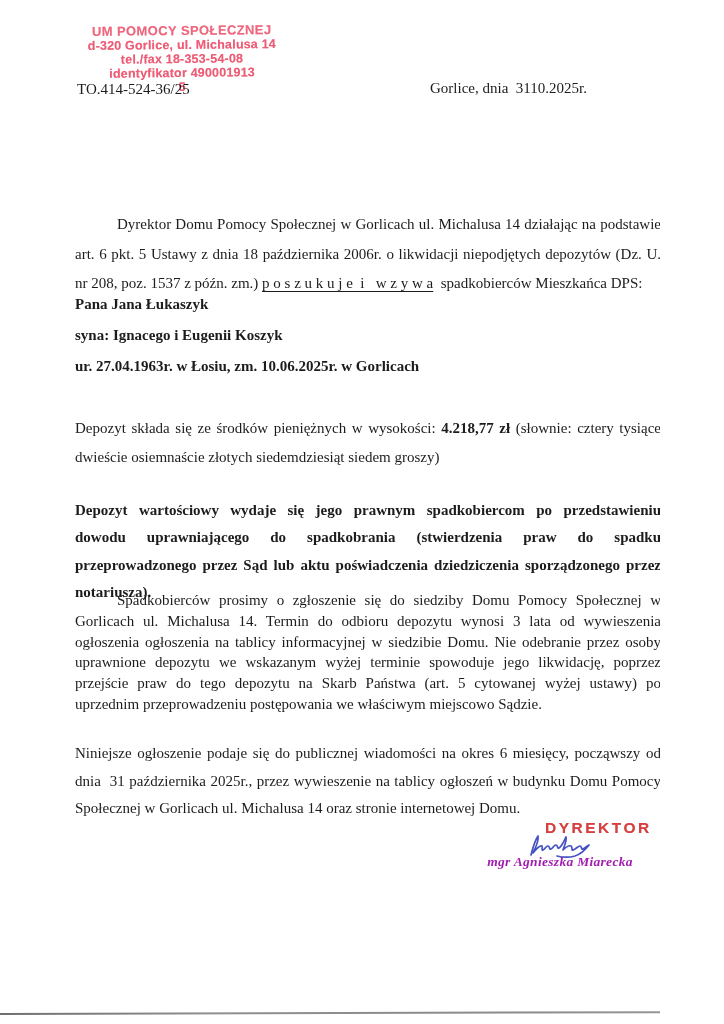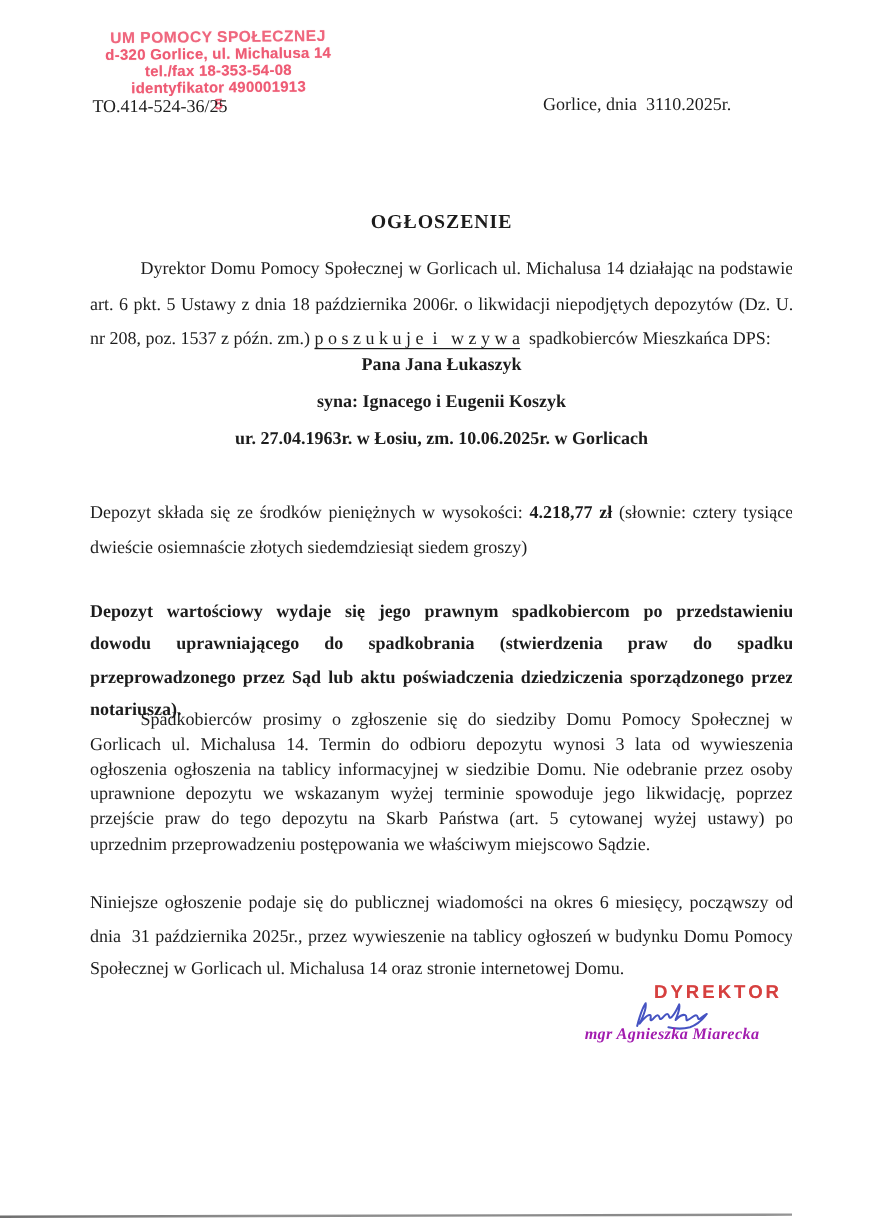--- a/index.html
+++ b/index.html
@@ -39,7 +39,7 @@
     left: 430px;
     top: 80px;
     width: 202px;
-    text-align: center;
+    text-align: left;
     font-size: 15px;
   }
   .reference-number {

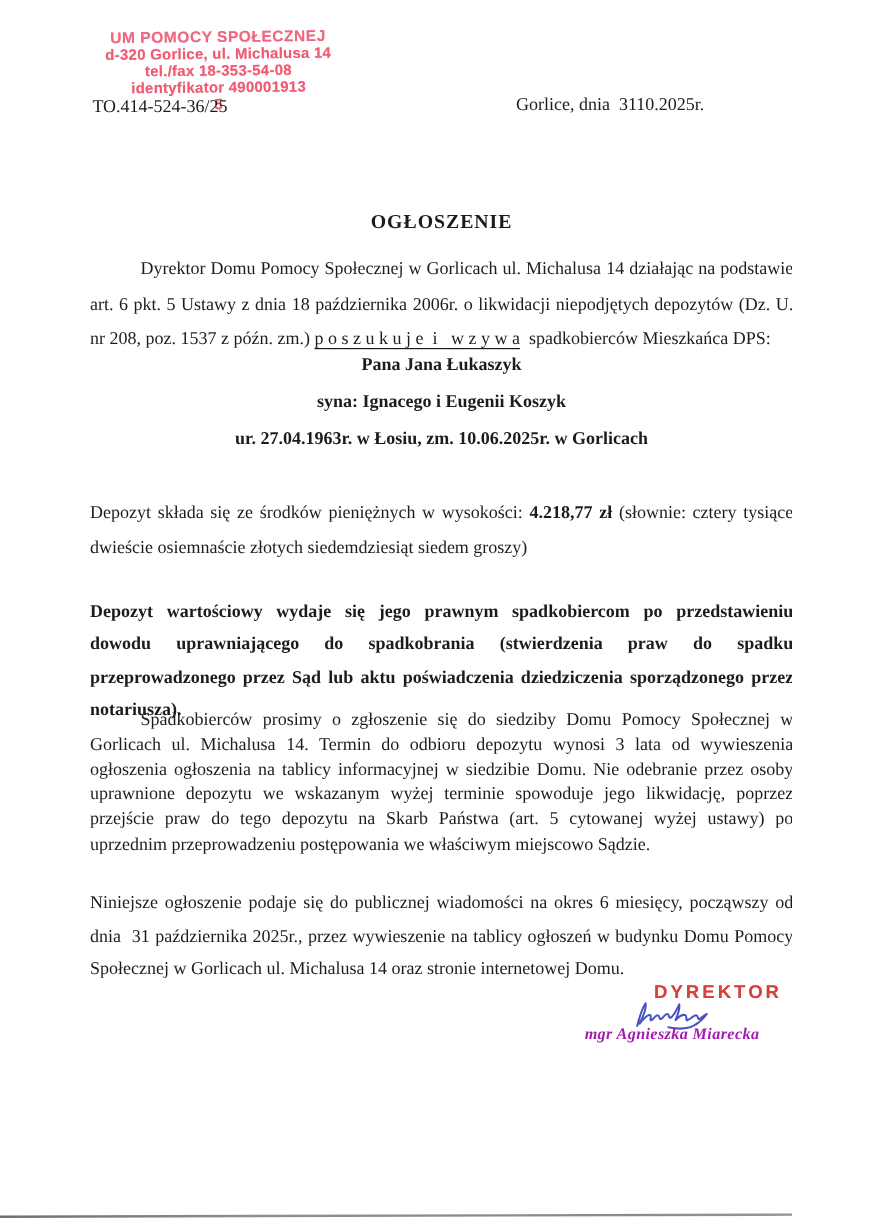--- a/index.html
+++ b/index.html
@@ -166,7 +166,6 @@
 
   <div class="reference-number">TO.414-524-36/25</div>
 
-  <div class="document-title">OGŁOSZENIE</div>
 
   <p class="para p-intro"><span>Dyrektor Domu Pomocy Społecznej w Gorlicach ul. Michalusa 14 działając na podstawie art. 6 pkt. 5 Ustawy z dnia 18 października 2006r. o likwidacji niepodjętych depozytów (Dz. U. nr 208, poz. 1537 z późn. zm.) </span><span class="underline-spaced">p o s z u k u j e &nbsp;i &nbsp; w z y w a</span><span>&nbsp; spadkobierców Mieszkańca DPS:</span></p>
 

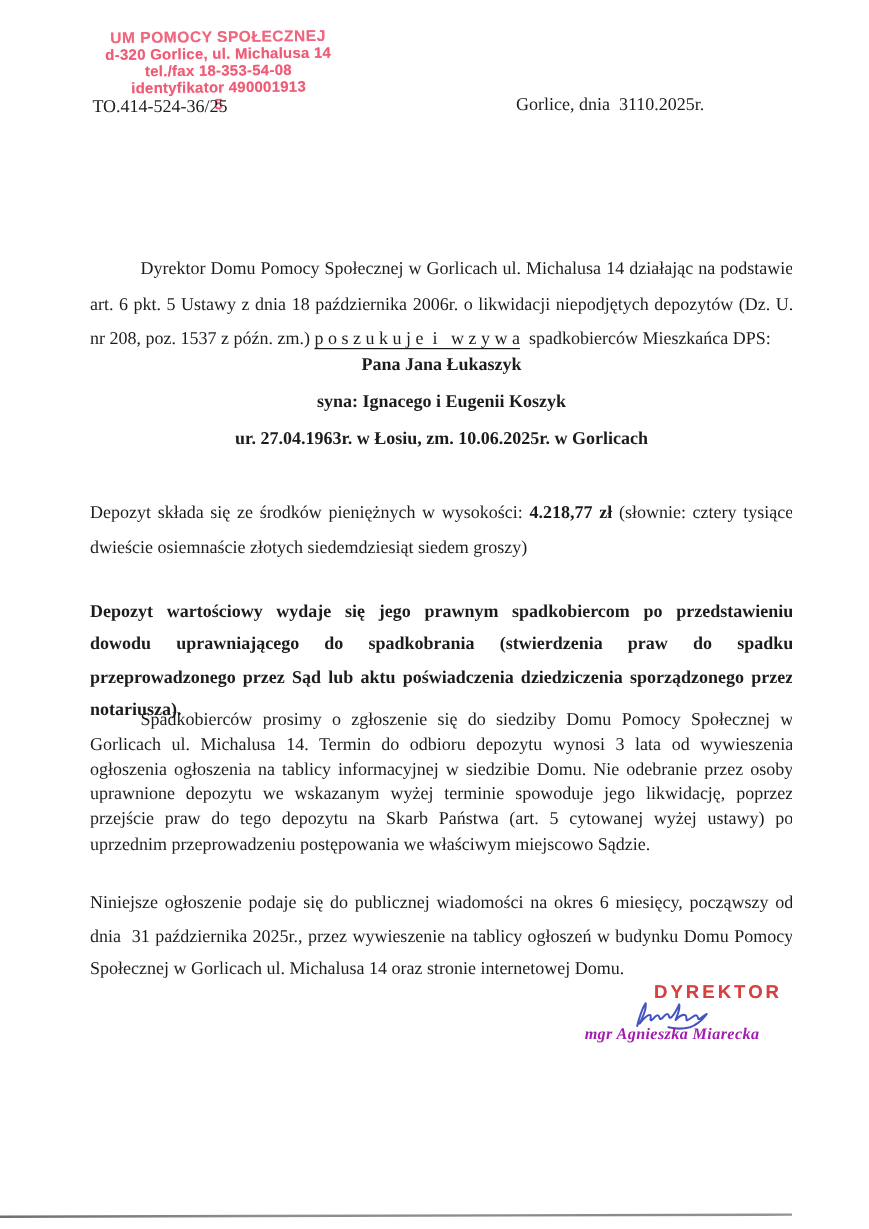--- a/index.html
+++ b/index.html
@@ -78,7 +78,7 @@
     position: absolute;
     left: 75px;
     width: 586px;
-    text-align: center;
+    text-align: left;
     font-size: 15px;
     font-weight: bold;
   }

